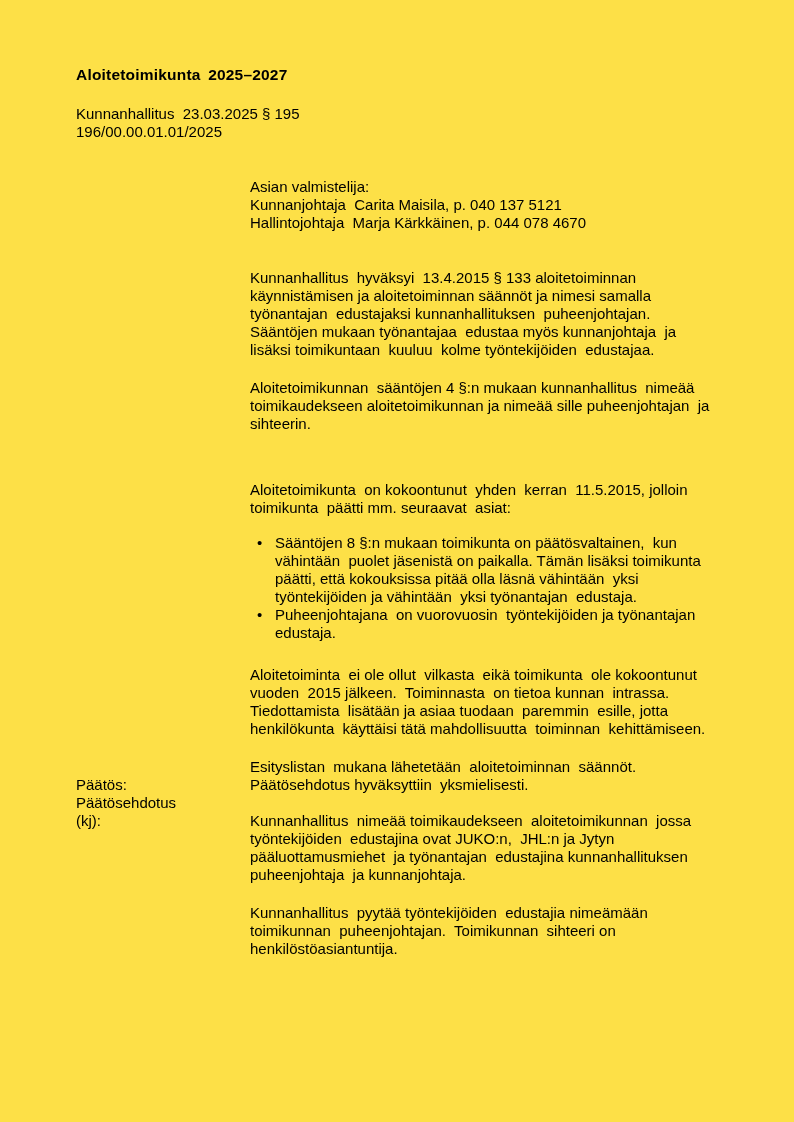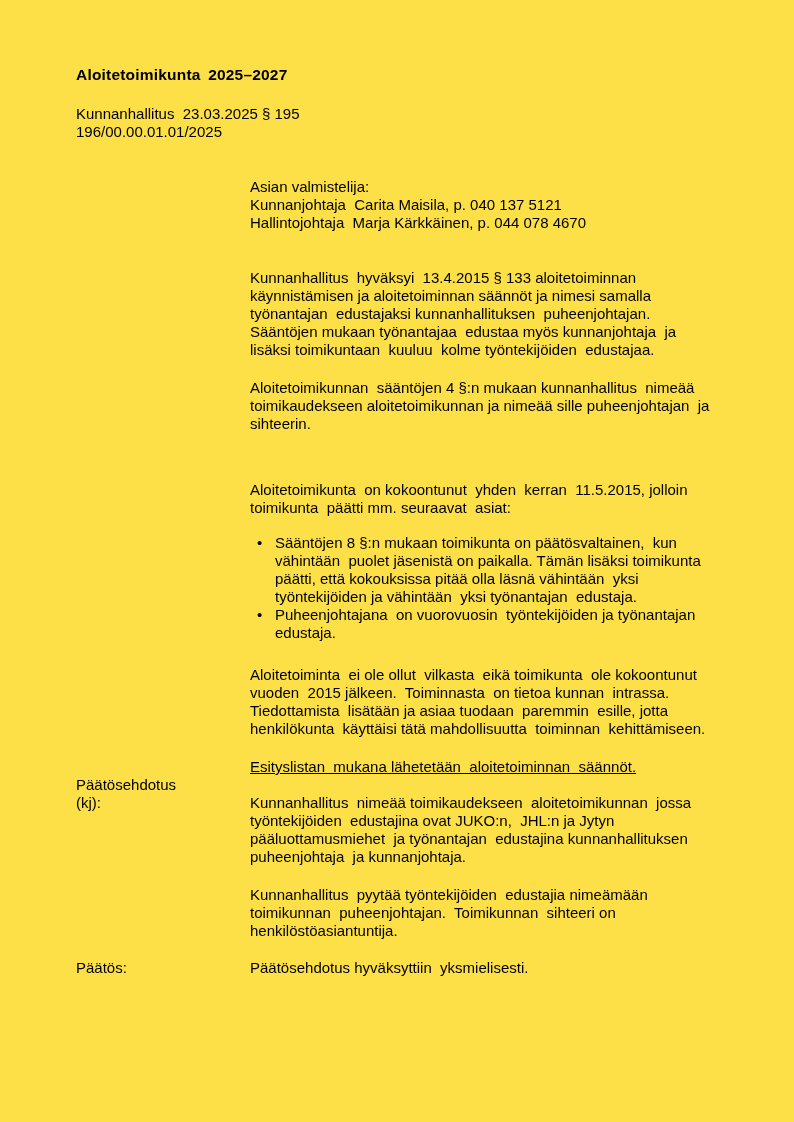--- a/index.html
+++ b/index.html
@@ -40,7 +40,7 @@
   .para:last-child { margin-bottom: 0; }
   .mb-big { margin-bottom: 37px; }
   .mb-small { margin-bottom: 17px; margin-top: 48px; }
-  .mb-med { margin-bottom: 22px; text-decoration: underline; }
+  .mb-med { margin-bottom: 22px; }
   .bullet-list {
     margin: 0 0 24px 0;
     padding: 0;

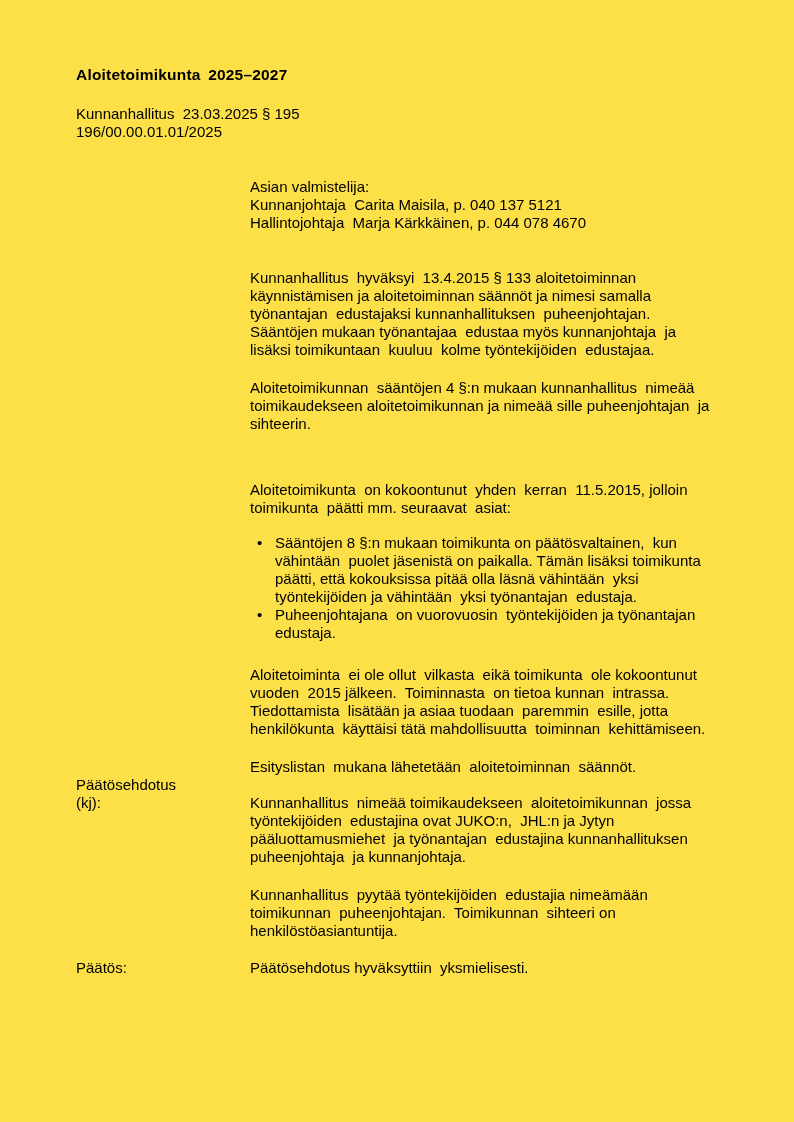--- a/index.html
+++ b/index.html
@@ -113,6 +113,13 @@
     </div>
   </div>
 
+  <div class="row">
+    <div class="label-col pre">Päätös:</div>
+    <div class="content-col">
+      <p class="pre para">Päätösehdotus hyväksyttiin  yksmielisesti.</p>
+    </div>
+  </div>
+
   <div class="row proposal-row">
     <div class="label-col pre">Päätösehdotus
 (kj):</div>
@@ -127,13 +134,6 @@
     </div>
   </div>
 
-  <div class="row">
-    <div class="label-col pre">Päätös:</div>
-    <div class="content-col">
-      <p class="pre para">Päätösehdotus hyväksyttiin  yksmielisesti.</p>
-    </div>
-  </div>
-
 </div>
 
 </body></html>

